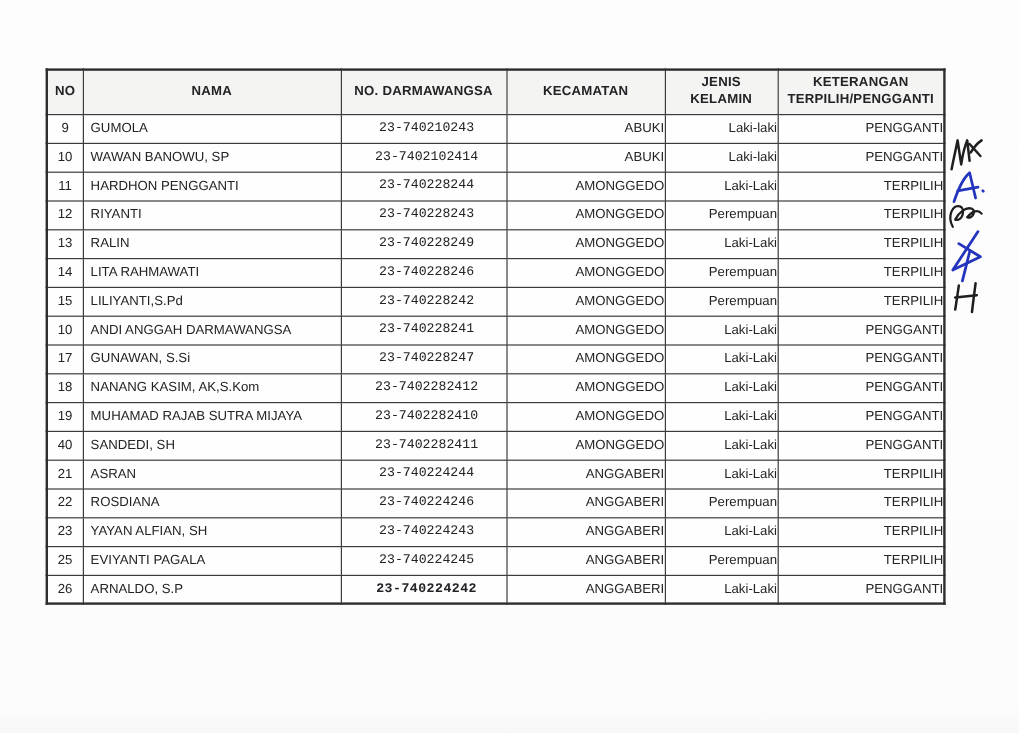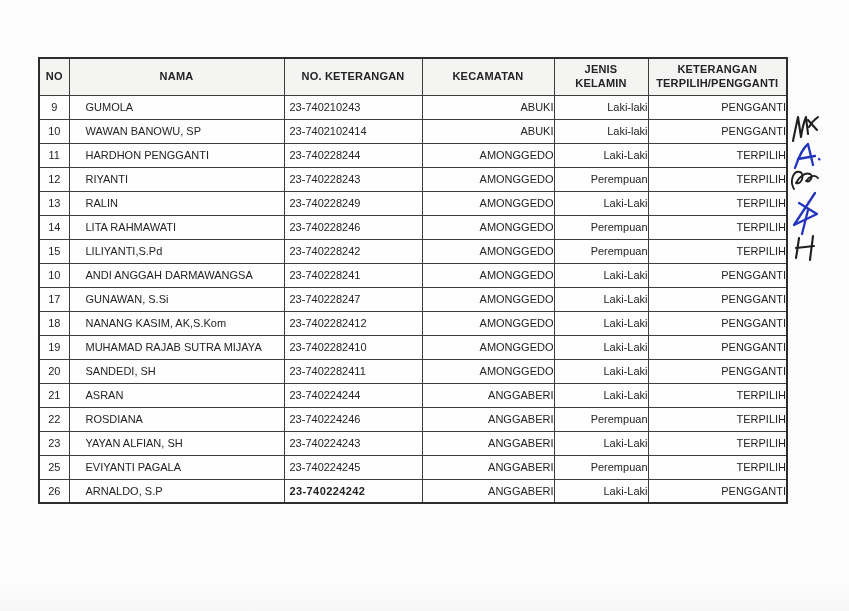--- a/index.html
+++ b/index.html
@@ -89,7 +89,7 @@
       <tr>
         <th>NO</th>
         <th>NAMA</th>
-        <th>NO. KETERANGAN</th>
+        <th>NO. DARMAWANGSA</th>
         <th>KECAMATAN</th>
         <th>JENIS KELAMIN</th>
         <th>KETERANGAN TERPILIH/PENGGANTI</th>

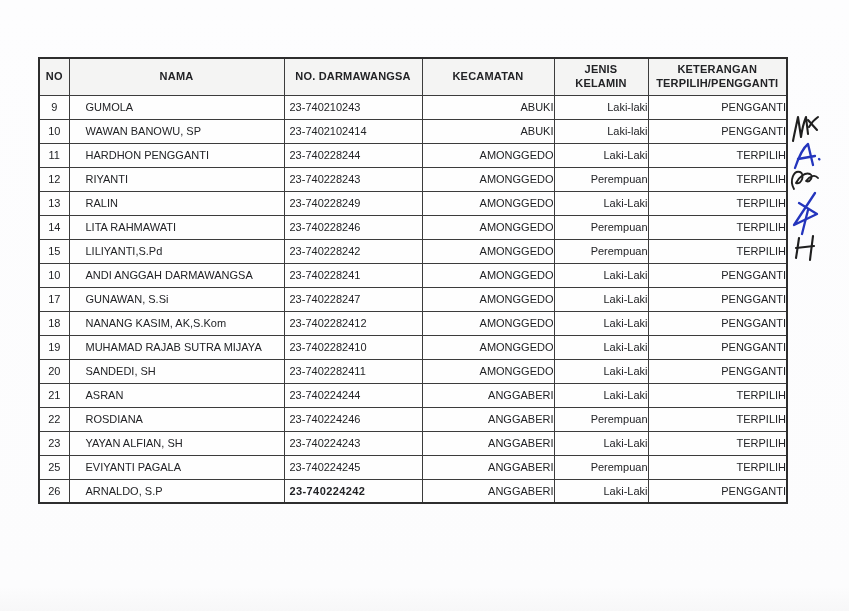--- a/index.html
+++ b/index.html
@@ -56,7 +56,7 @@
     background: #fefefe;
   }
   td:nth-child(1) { text-align: center; }
-  td:nth-child(2) { text-align: left; padding-left: 16px; }
+  td:nth-child(2) { text-align: left; padding-left: 6px; }
   td:nth-child(3) { text-align: left; padding-left: 5px; }
   td:nth-child(4),
   td:nth-child(5),

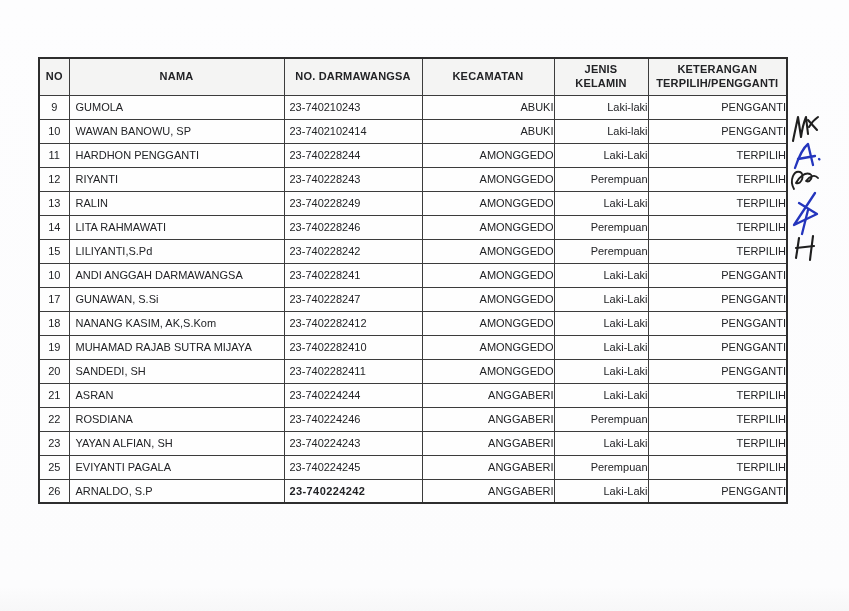--- a/index.html
+++ b/index.html
@@ -57,7 +57,7 @@
   }
   td:nth-child(1) { text-align: center; }
   td:nth-child(2) { text-align: left; padding-left: 6px; }
-  td:nth-child(3) { text-align: left; padding-left: 5px; }
+  td:nth-child(3) { text-align: center; padding-left: 5px; font-family: Liberation Mono, monospace; }
   td:nth-child(4),
   td:nth-child(5),
   td:nth-child(6) { text-align: right; }

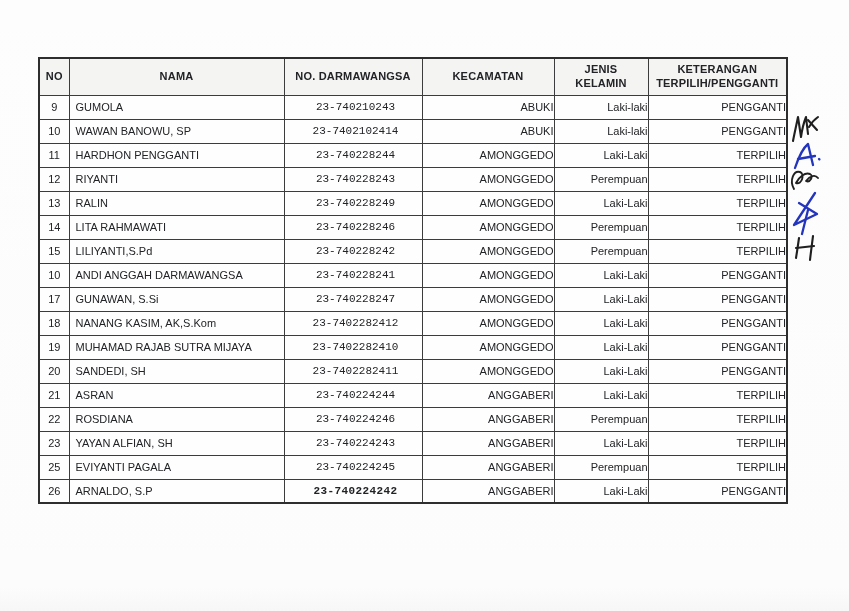--- a/index.html
+++ b/index.html
@@ -185,7 +185,7 @@
           <td>PENGGANTI</td>
         </tr>
         <tr>
-          <td>20</td>
+          <td>40</td>
           <td>SANDEDI, SH</td>
           <td>23-7402282411</td>
           <td>AMONGGEDO</td>

